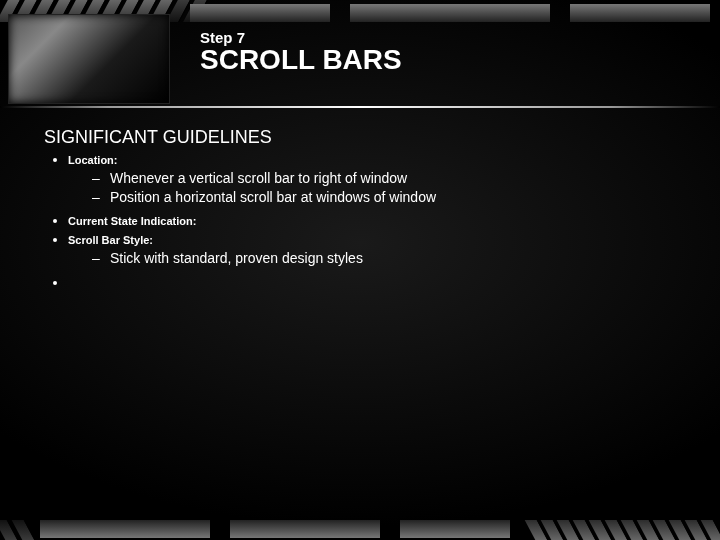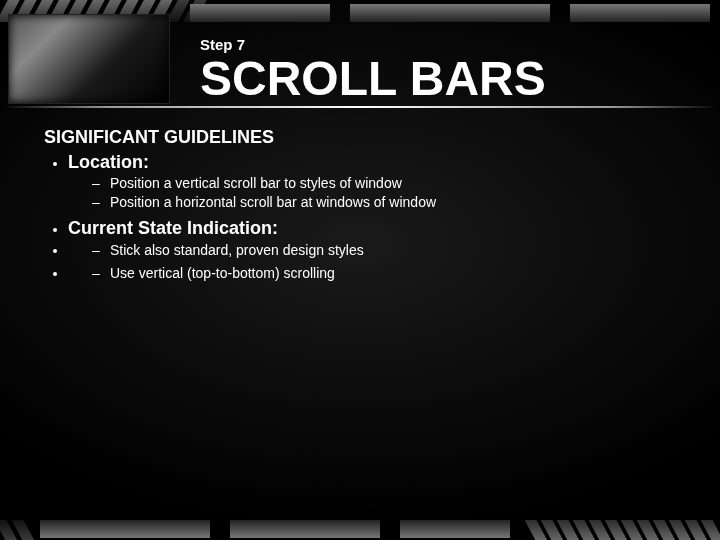--- a/index.html
+++ b/index.html
@@ -9,7 +9,7 @@
   .slash{width:12px;height:22px;background:linear-gradient(180deg,#666 0%,#2c2c2c 100%);transform:skewX(-28deg);border-right:1px solid #000}
   .slash.dim{background:linear-gradient(180deg,#3a3a3a 0%,#111 100%)}
   .corner-img{position:absolute;top:14px;left:8px;width:160px;height:88px;background:linear-gradient(135deg,#555 0%,#888 25%,#1a1a1a 60%,#000 100%);border:1px solid #222;box-shadow:0 0 10px #000 inset}
-  .hdr{position:absolute;top:36px;left:200px}
+  .hdr{position:absolute;top:29px;left:200px}
   .step{font-size:15px;font-weight:bold;color:#fff}
   .title{font-size:48px;font-weight:bold;color:#fff;margin-top:-2px;letter-spacing:0px}
   .hr{position:absolute;top:106px;left:0;right:0;height:2px;background:linear-gradient(90deg,#000 0%,#999 15%,#fff 50%,#999 85%,#000 100%)}

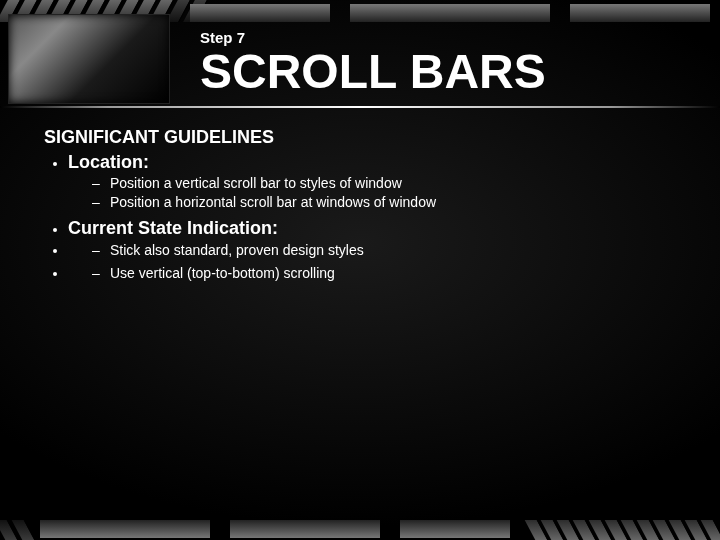--- a/index.html
+++ b/index.html
@@ -11,7 +11,7 @@
   .corner-img{position:absolute;top:14px;left:8px;width:160px;height:88px;background:linear-gradient(135deg,#555 0%,#888 25%,#1a1a1a 60%,#000 100%);border:1px solid #222;box-shadow:0 0 10px #000 inset}
   .hdr{position:absolute;top:29px;left:200px}
   .step{font-size:15px;font-weight:bold;color:#fff}
-  .title{font-size:48px;font-weight:bold;color:#fff;margin-top:-2px;letter-spacing:0px}
+  .title{font-size:28px;font-weight:bold;color:#fff;margin-top:-2px;letter-spacing:0px}
   .hr{position:absolute;top:106px;left:0;right:0;height:2px;background:linear-gradient(90deg,#000 0%,#999 15%,#fff 50%,#999 85%,#000 100%)}
   .body{position:absolute;top:126px;left:44px;right:30px;color:#fff;font-size:14px;line-height:1.25}
   .heading{font-size:18px;font-weight:bold;margin-bottom:2px}

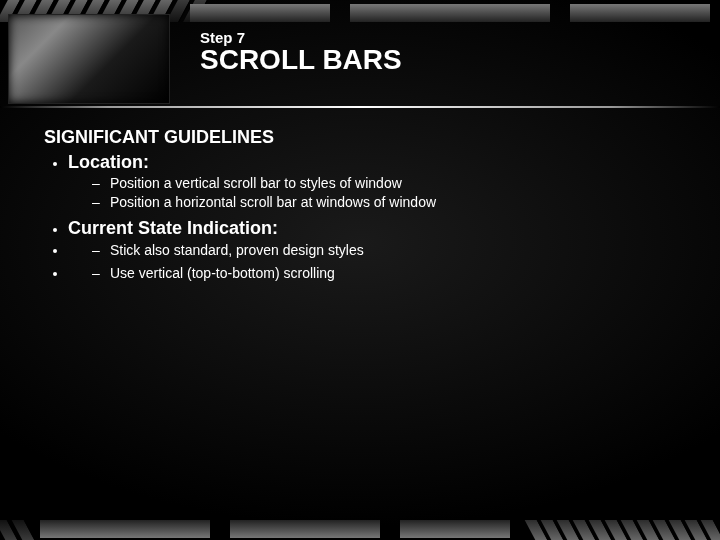--- a/index.html
+++ b/index.html
@@ -14,7 +14,7 @@
   .title{font-size:28px;font-weight:bold;color:#fff;margin-top:-2px;letter-spacing:0px}
   .hr{position:absolute;top:106px;left:0;right:0;height:2px;background:linear-gradient(90deg,#000 0%,#999 15%,#fff 50%,#999 85%,#000 100%)}
   .body{position:absolute;top:126px;left:44px;right:30px;color:#fff;font-size:14px;line-height:1.25}
-  .heading{font-size:18px;font-weight:bold;margin-bottom:2px}
+  .heading{font-size:18px;font-weight:normal;margin-bottom:2px}
   ul.lvl1{list-style-type:disc;margin:0;padding-left:24px}
   ul.lvl1>li{margin:1px 0}
   .sec-title{font-size:18px;font-weight:bold}

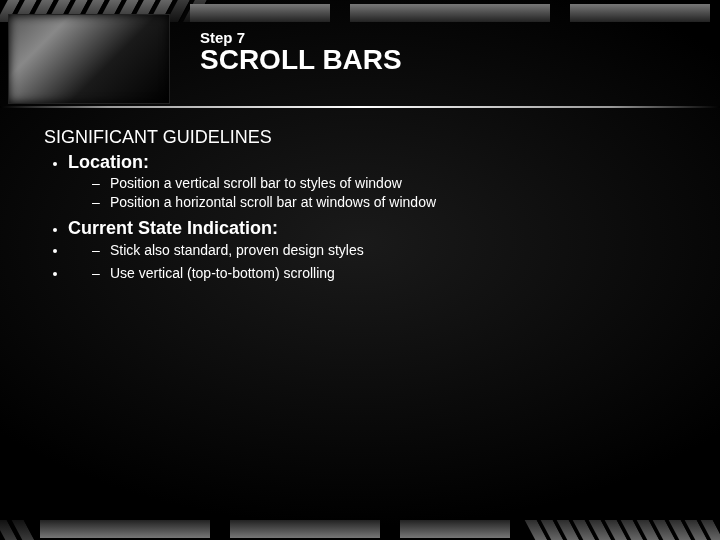--- a/index.html
+++ b/index.html
@@ -17,7 +17,7 @@
   .heading{font-size:18px;font-weight:normal;margin-bottom:2px}
   ul.lvl1{list-style-type:disc;margin:0;padding-left:24px}
   ul.lvl1>li{margin:1px 0}
-  .sec-title{font-size:18px;font-weight:bold}
+  .sec-title{font-size:11px;font-weight:bold}
   ul.lvl2{list-style:none;margin:2px 0 6px 0;padding-left:42px}
   ul.lvl2>li{position:relative;margin:1px 0;font-size:14px;font-weight:normal}
   ul.lvl2>li:before{content:"–";position:absolute;left:-18px}

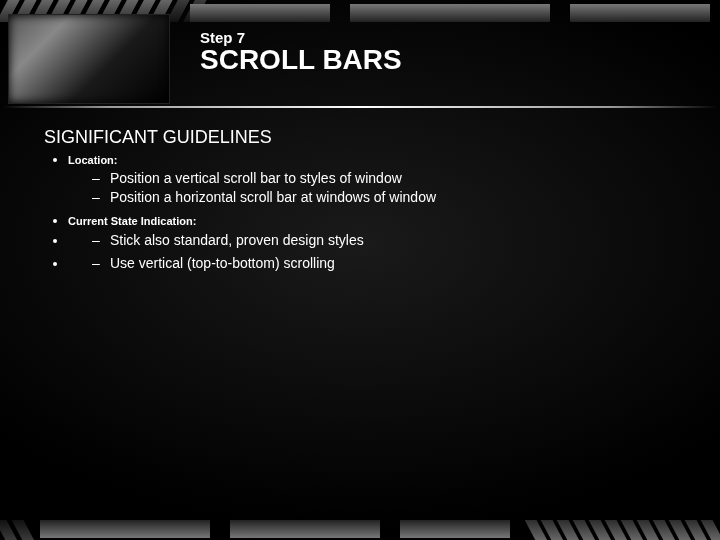--- a/index.html
+++ b/index.html
@@ -64,7 +64,7 @@
       <li>
         <span class="sec-title">Location:</span>
         <ul class="lvl2">
-          <li>Position a vertical scroll bar to styles of window</li>
+          <li>Whenever a vertical scroll bar to right of window</li>
           <li>Position a horizontal scroll bar at windows of window</li>
         </ul>
       </li>

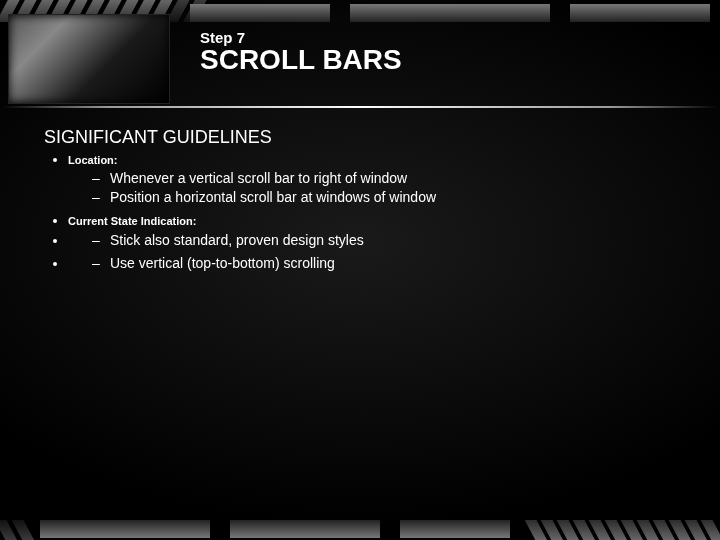--- a/index.html
+++ b/index.html
@@ -72,6 +72,7 @@
         <span class="sec-title">Current State Indication:</span>
       </li>
       <li>
+        <span class="sec-title">Scroll Bar Style:</span>
         <ul class="lvl2">
           <li>Stick also standard, proven design styles</li>
         </ul>

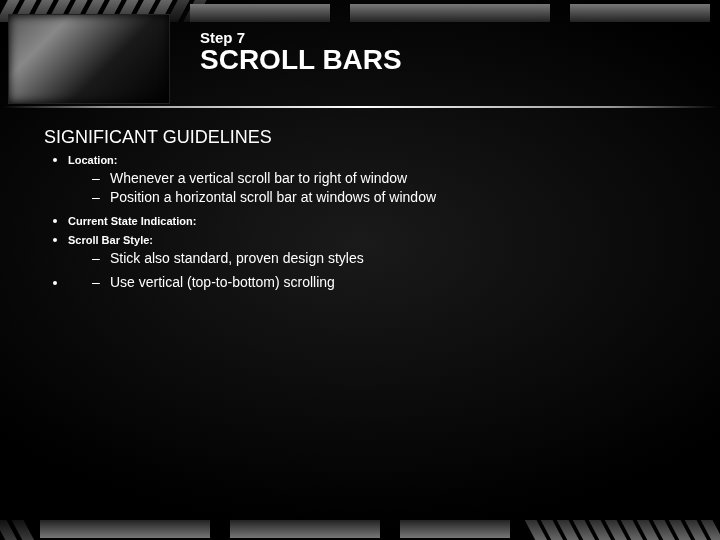--- a/index.html
+++ b/index.html
@@ -74,7 +74,7 @@
       <li>
         <span class="sec-title">Scroll Bar Style:</span>
         <ul class="lvl2">
-          <li>Stick also standard, proven design styles</li>
+          <li>Stick with standard, proven design styles</li>
         </ul>
       </li>
       <li>

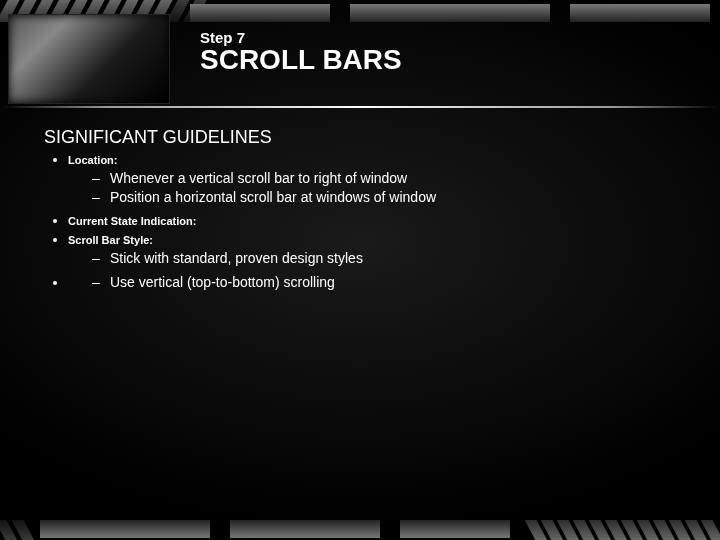--- a/index.html
+++ b/index.html
@@ -79,7 +79,6 @@
       </li>
       <li>
         <ul class="lvl2">
-          <li>Use vertical (top-to-bottom) scrolling</li>
         </ul>
       </li>
     </ul>

